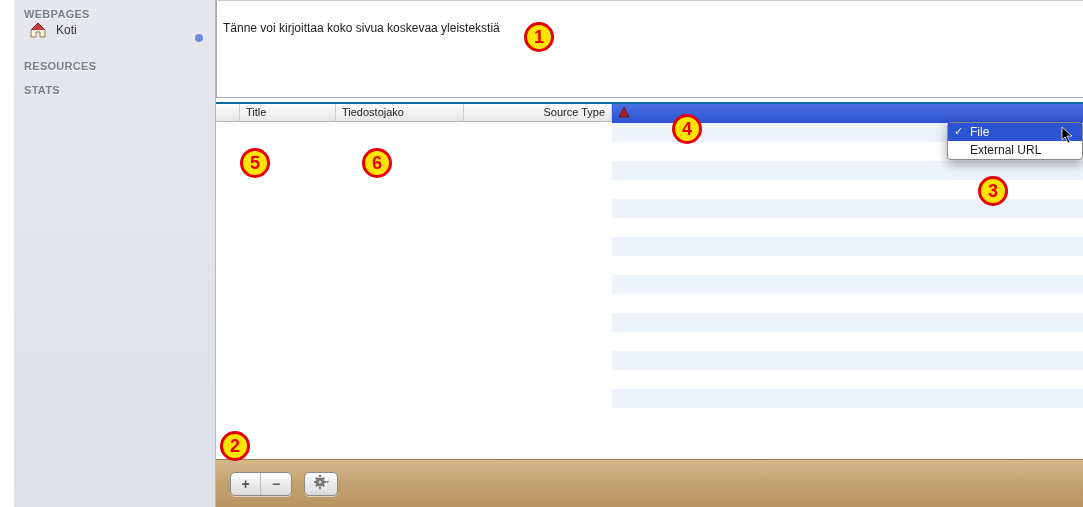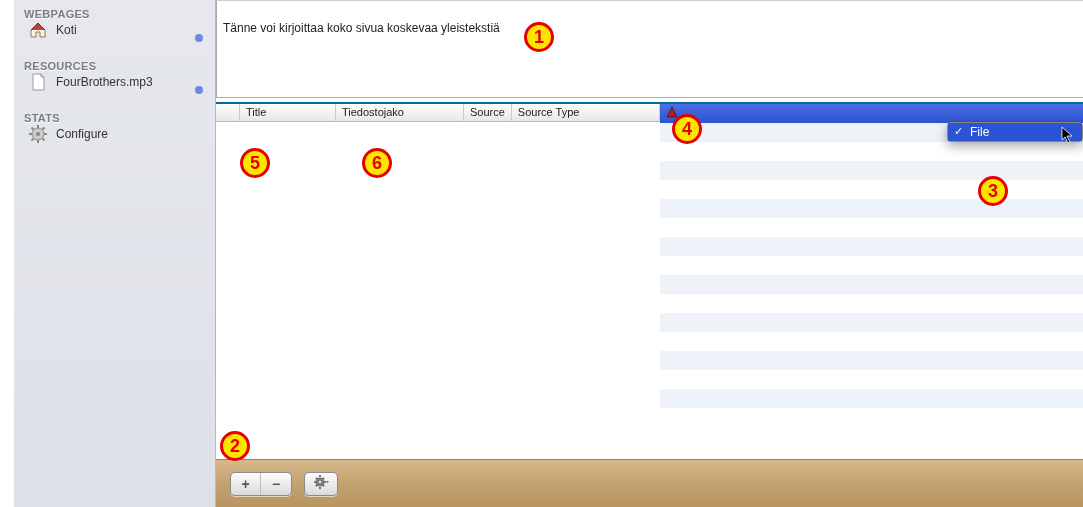--- a/index.html
+++ b/index.html
@@ -83,16 +83,6 @@
 
     <div class="sb-heading">RESOURCES</div>
 
-    <div class="sb-item">
-      <span class="icon">
-        <svg viewBox="0 0 20 20" width="20" height="20">
-            <path d="M5 2 L13 2 L16 5 L16 18 L5 18 Z" fill="#fff" stroke="#999"></path>
-            <path d="M13 2 L13 5 L16 5" fill="none" stroke="#999"></path>
-          </svg>
-      </span>
-      <span class="label">FourBrothers.mp3</span>
-      <span class="dot"></span>
-    </div>
 
     <div class="sb-heading">STATS</div>
 

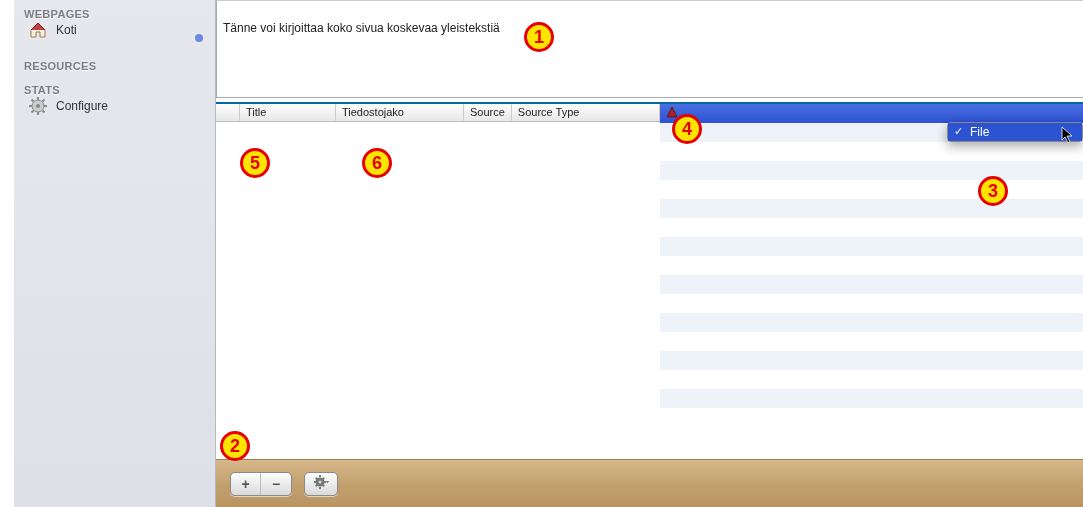--- a/index.html
+++ b/index.html
@@ -86,25 +86,6 @@
 
     <div class="sb-heading">STATS</div>
 
-    <div class="sb-item">
-      <span class="icon">
-        <svg viewBox="0 0 20 20" width="20" height="20">
-            <circle cx="10" cy="10" r="6" fill="#ccc" stroke="#888"></circle>
-            <circle cx="10" cy="10" r="2" fill="#888"></circle>
-            <g stroke="#888" stroke-width="2">
-              <line x1="10" y1="1" x2="10" y2="4"></line>
-              <line x1="10" y1="16" x2="10" y2="19"></line>
-              <line x1="1" y1="10" x2="4" y2="10"></line>
-              <line x1="16" y1="10" x2="19" y2="10"></line>
-              <line x1="3.5" y1="3.5" x2="5.5" y2="5.5"></line>
-              <line x1="14.5" y1="14.5" x2="16.5" y2="16.5"></line>
-              <line x1="3.5" y1="16.5" x2="5.5" y2="14.5"></line>
-              <line x1="14.5" y1="5.5" x2="16.5" y2="3.5"></line>
-            </g>
-          </svg>
-      </span>
-      <span class="label">Configure</span>
-    </div>
   </div>
 
   <div class="main">

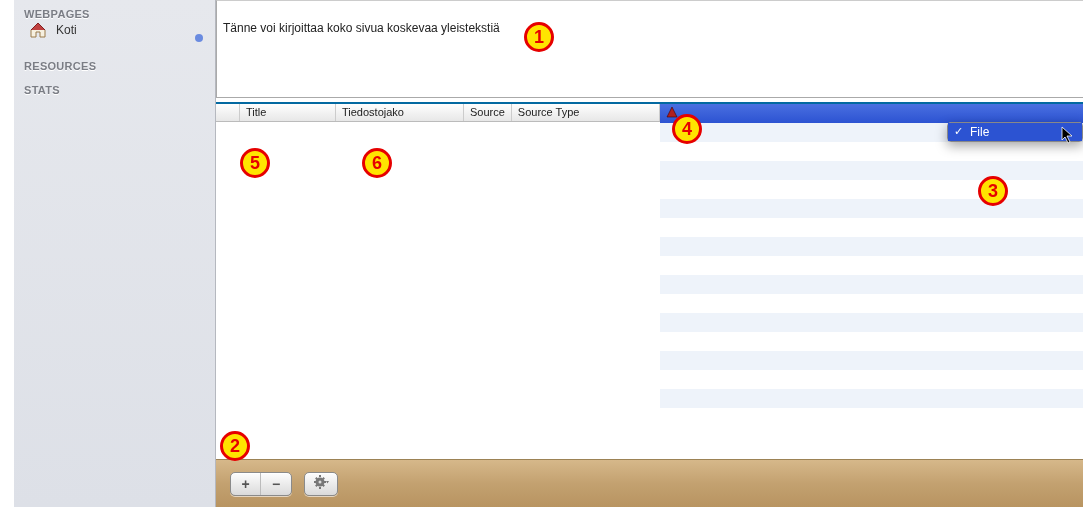--- a/index.html
+++ b/index.html
@@ -99,7 +99,6 @@
         <div class="th icon-col"></div>
         <div class="th title-col">Title</div>
         <div class="th desc-col">Tiedostojako</div>
-        <div class="th src-col">Source</div>
         <div class="th type-col">Source Type</div>
       </div>
 

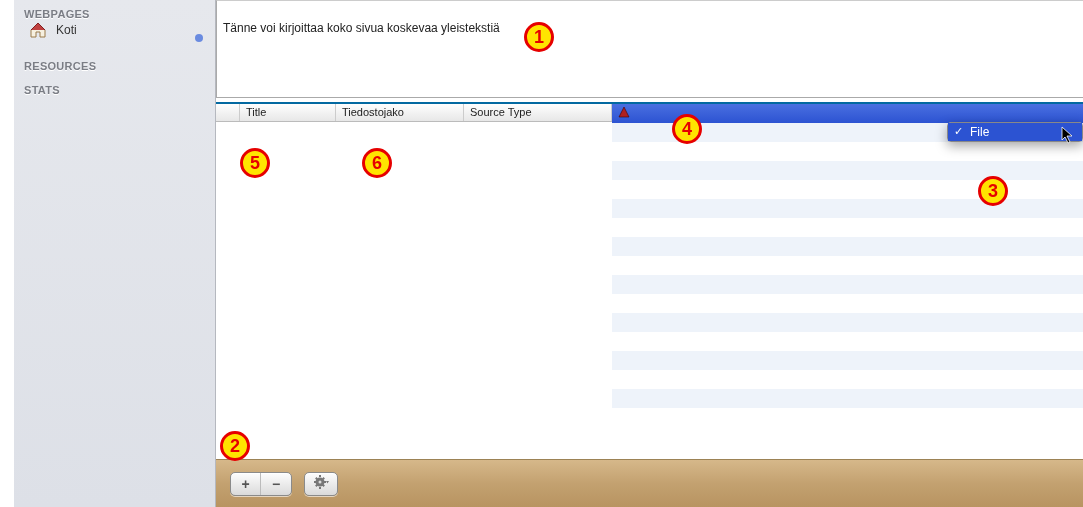--- a/index.html
+++ b/index.html
@@ -29,7 +29,7 @@
   .th.title-col { width: 96px; }
   .th.desc-col  { width: 128px; }
   .th.src-col   { flex: 1; }
-  .th.type-col  { width: 148px; }
+  .th.type-col  { width: 148px; text-align: right; }
   .tbody { flex: 1; overflow: hidden; background: #fff; }
   .row { height: 19px; display: flex; align-items: center; }
   .row:nth-child(even) { background: #eef3fa; }

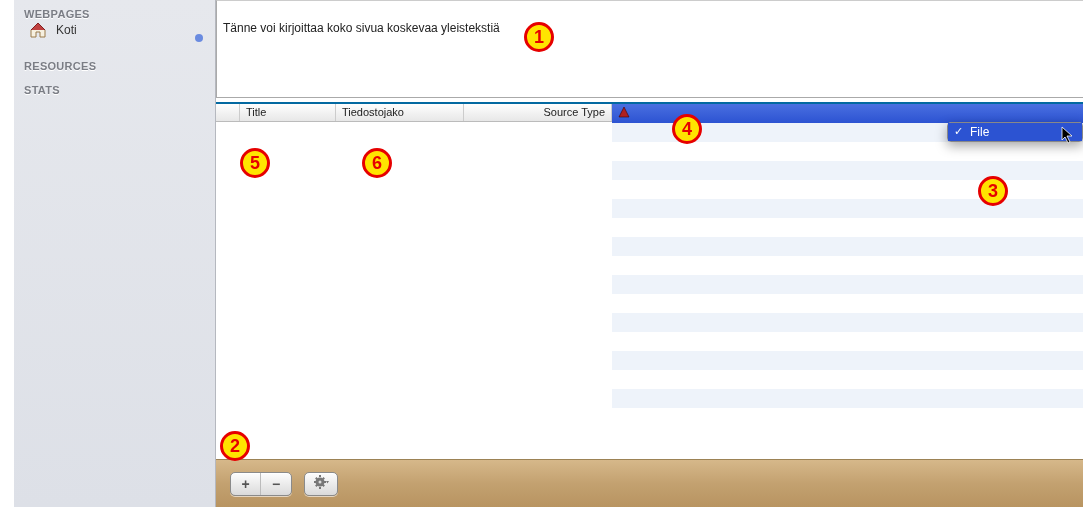--- a/index.html
+++ b/index.html
@@ -139,6 +139,9 @@
           <span class="chk">✓</span>
           <span>File</span>
         </div>
+        <div class="dd-item">
+          <span>External URL</span>
+        </div>
       </div>
       <span class="cursor">
         <svg width="14" height="18" viewBox="0 0 14 18">

